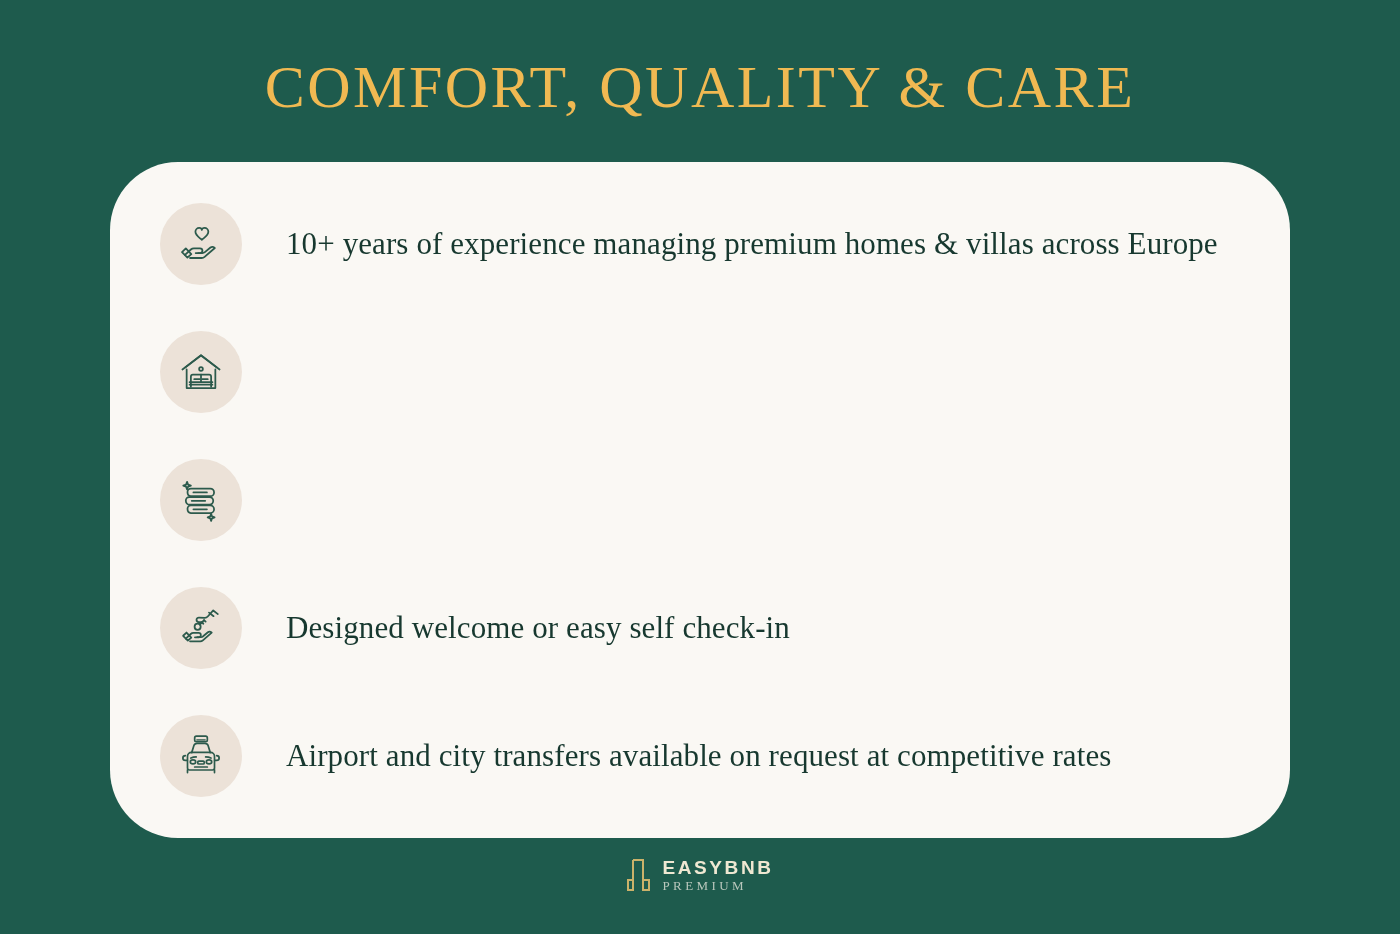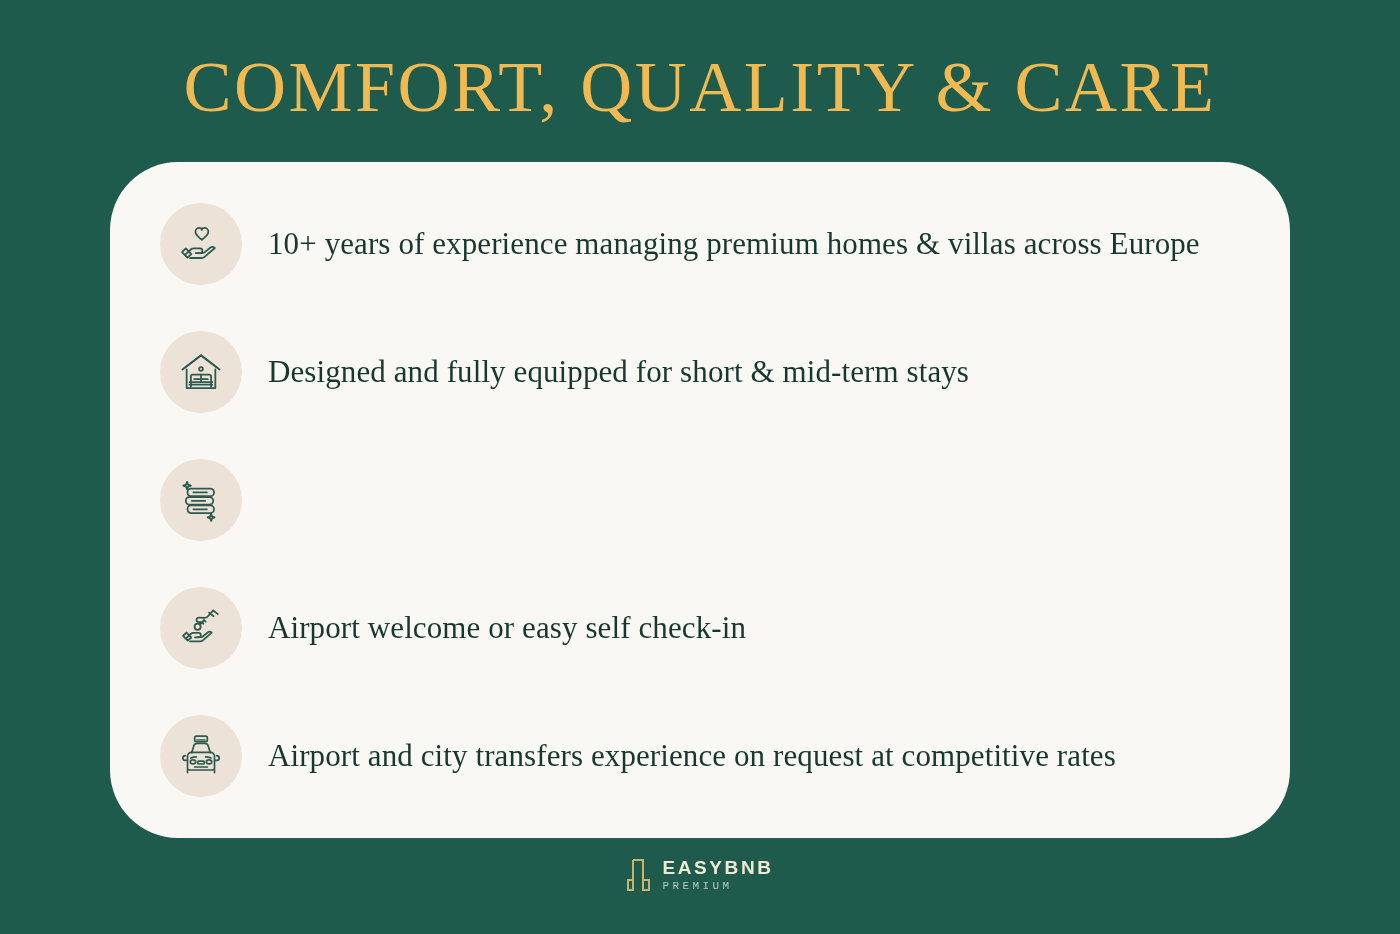--- a/index.html
+++ b/index.html
@@ -30,7 +30,7 @@
     text-align: center;
     color: #f0b952;
     font-family: "Liberation Serif", "DejaVu Serif", serif;
-    font-size: 72px;
+    font-size: 60px;
     line-height: 86px;
     letter-spacing: 2.5px;
     font-weight: 400;

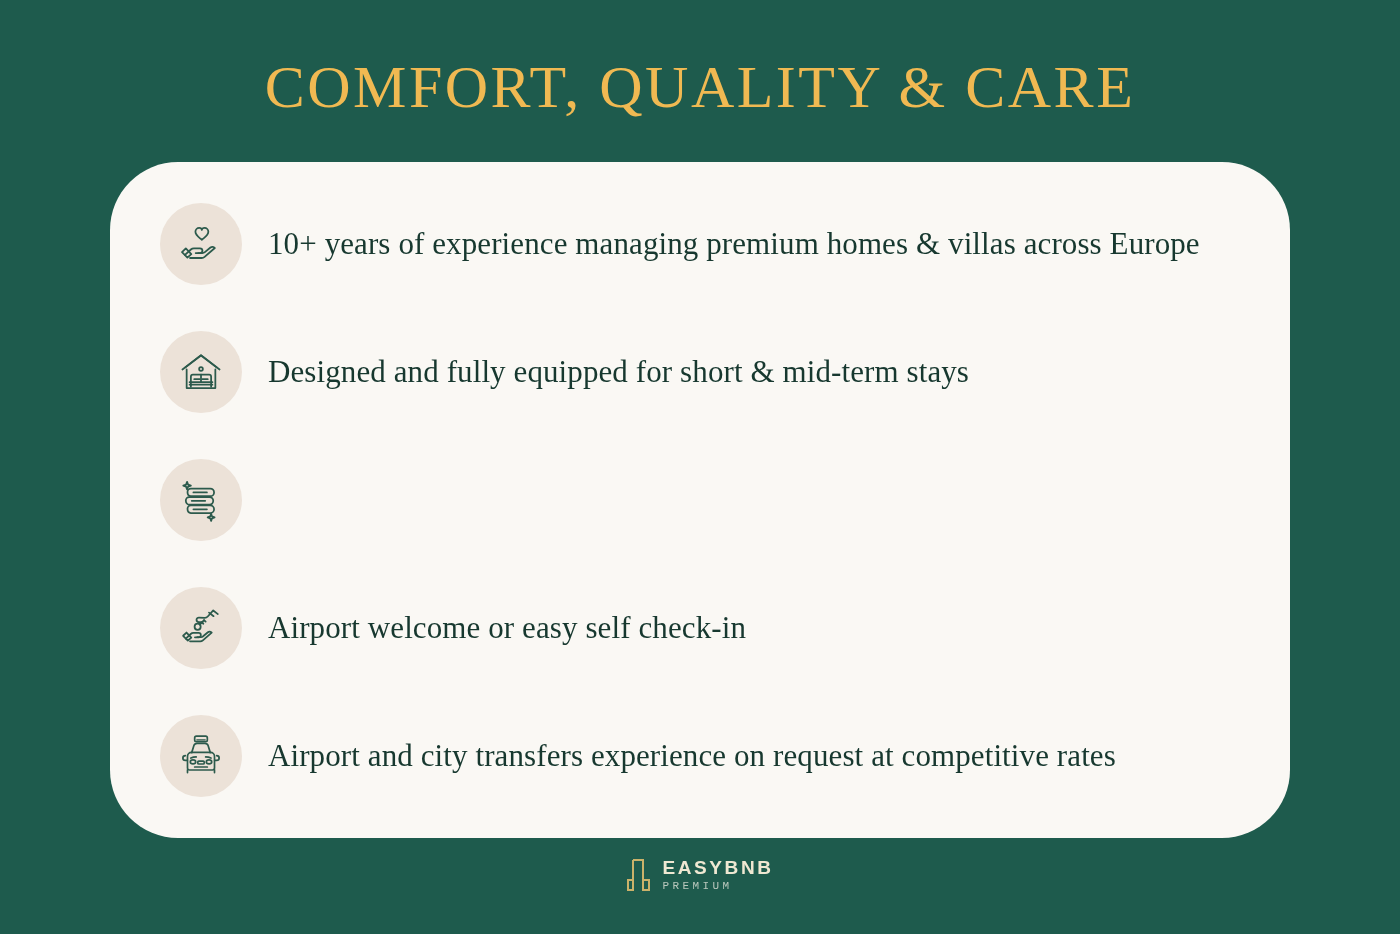--- a/index.html
+++ b/index.html
@@ -78,7 +78,7 @@
   }
 
   .feature-text {
-    margin-left: 26px;
+    margin-left: 44px;
     color: #17382f;
     font-family: "Liberation Serif", "DejaVu Serif", serif;
     font-size: 31px;

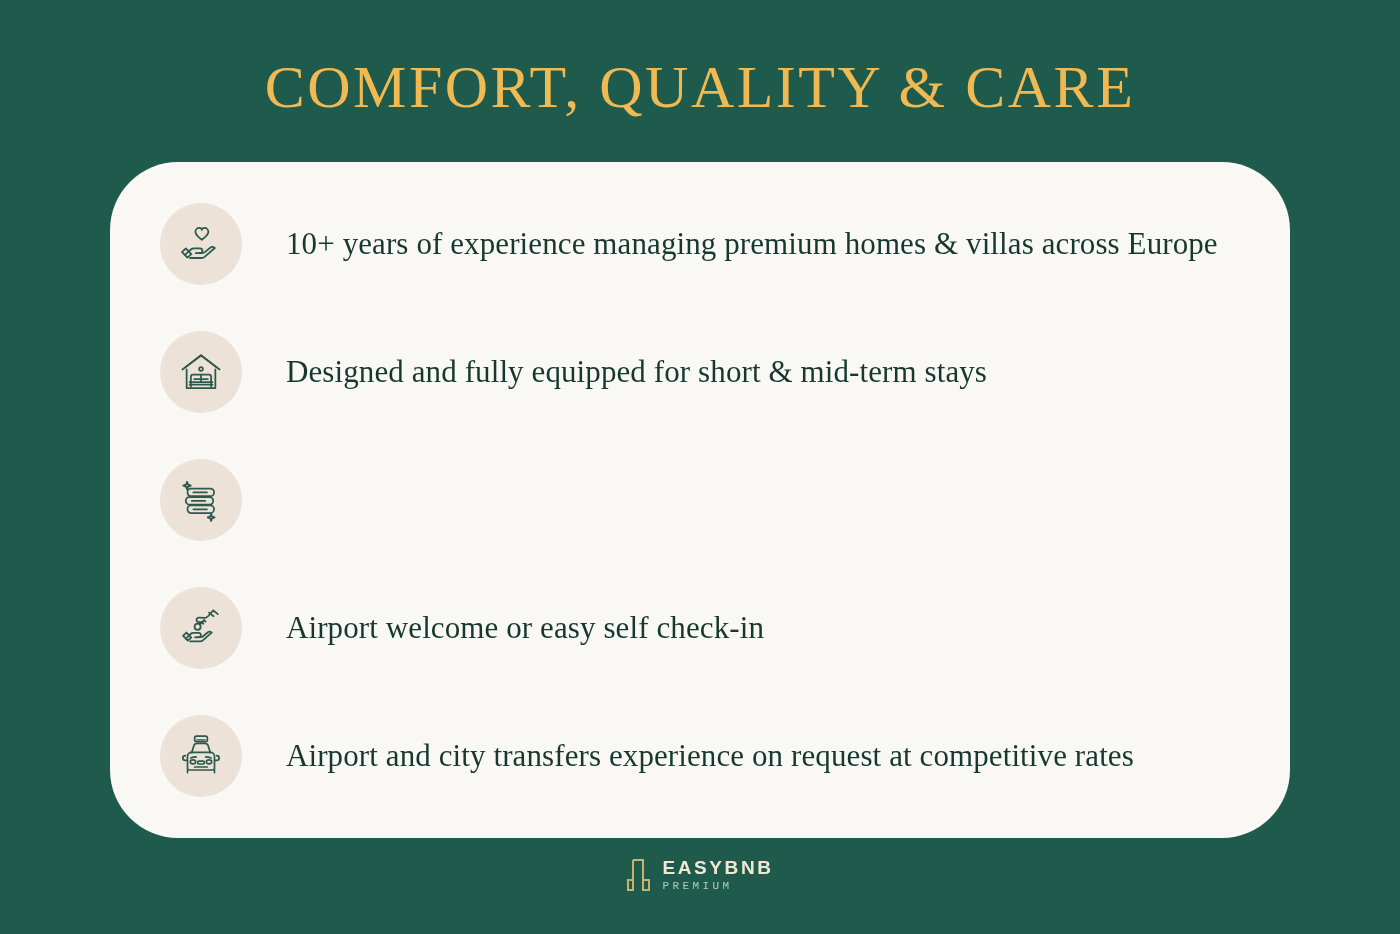--- a/index.html
+++ b/index.html
@@ -163,7 +163,6 @@
           <path d="M32 35v9"></path>
         </svg>
       </div>
-      <div class="feature-text">Designed and fully equipped for short &amp; mid-term stays</div>
     </div>
 
 

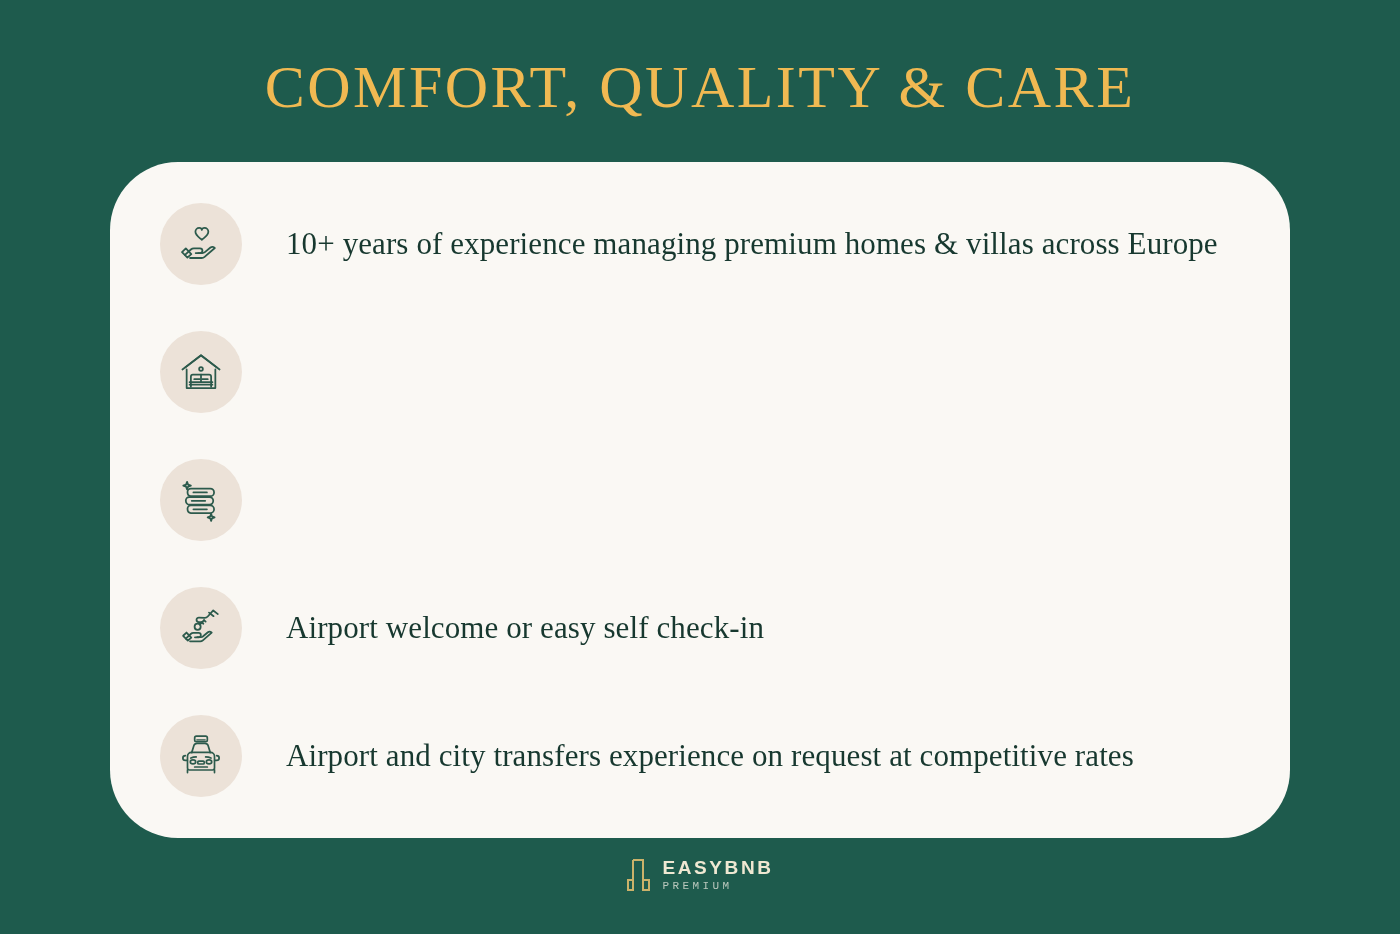--- a/index.html
+++ b/index.html
@@ -193,7 +193,7 @@
           <path d="M10.8 41.2l4-3.8 5.7 5.9-4.1 3.7z"></path>
         </svg>
       </div>
-      <div class="feature-text">Airport welcome or easy self check-in</div>
+      <div class="feature-text">Designed welcome or easy self check-in</div>
     </div>
 
     <div class="feature-row">

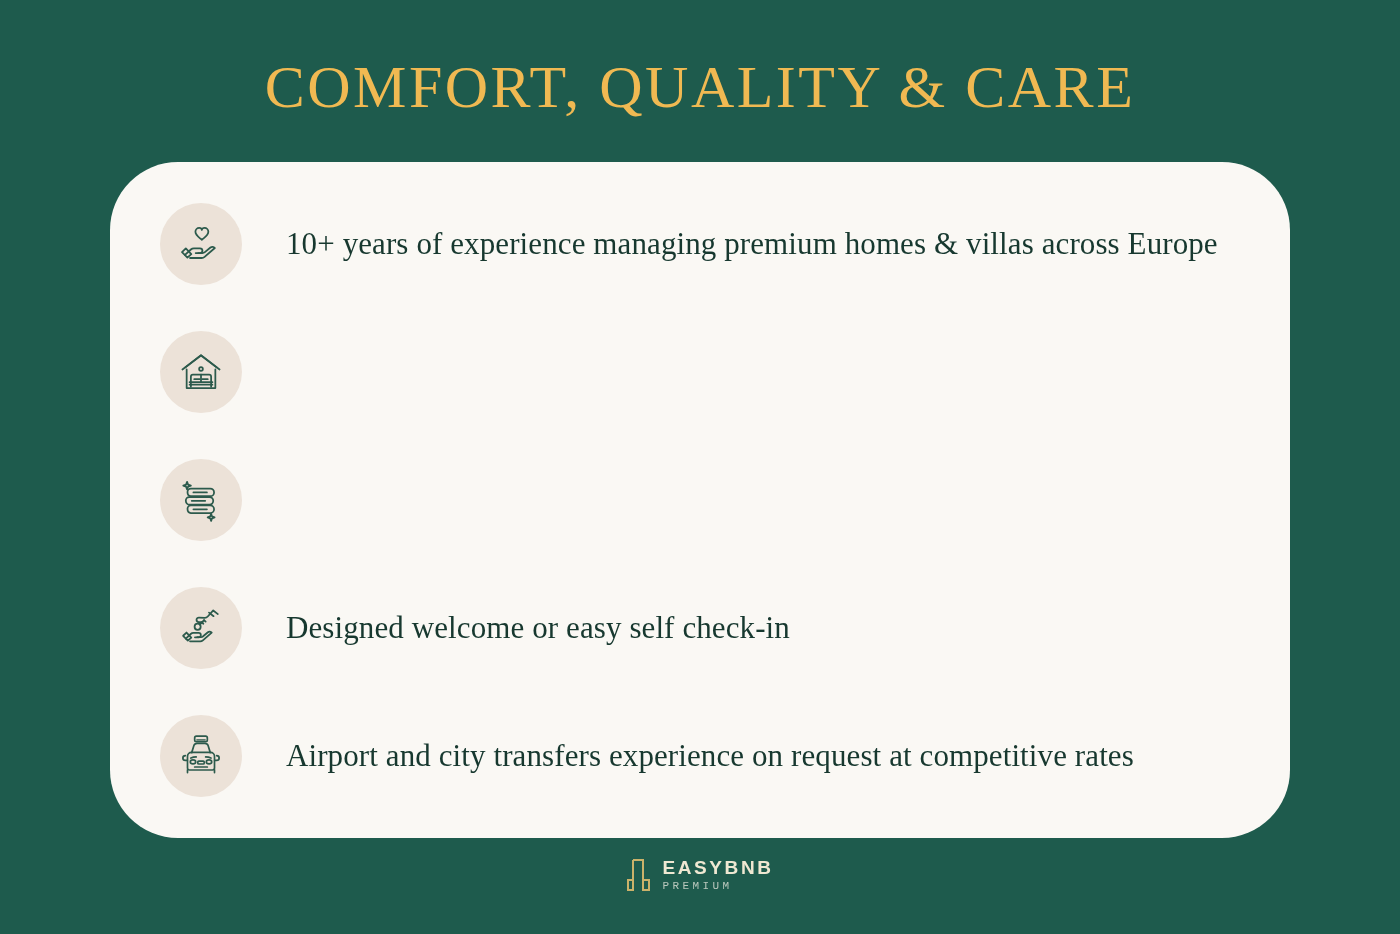--- a/index.html
+++ b/index.html
@@ -212,7 +212,7 @@
           <path d="M24.5 45h15"></path>
         </svg>
       </div>
-      <div class="feature-text">Airport and city transfers experience on request at competitive rates</div>
+      <div class="feature-text">Airport and city transfers available on request at competitive rates</div>
     </div>
 
   </div>

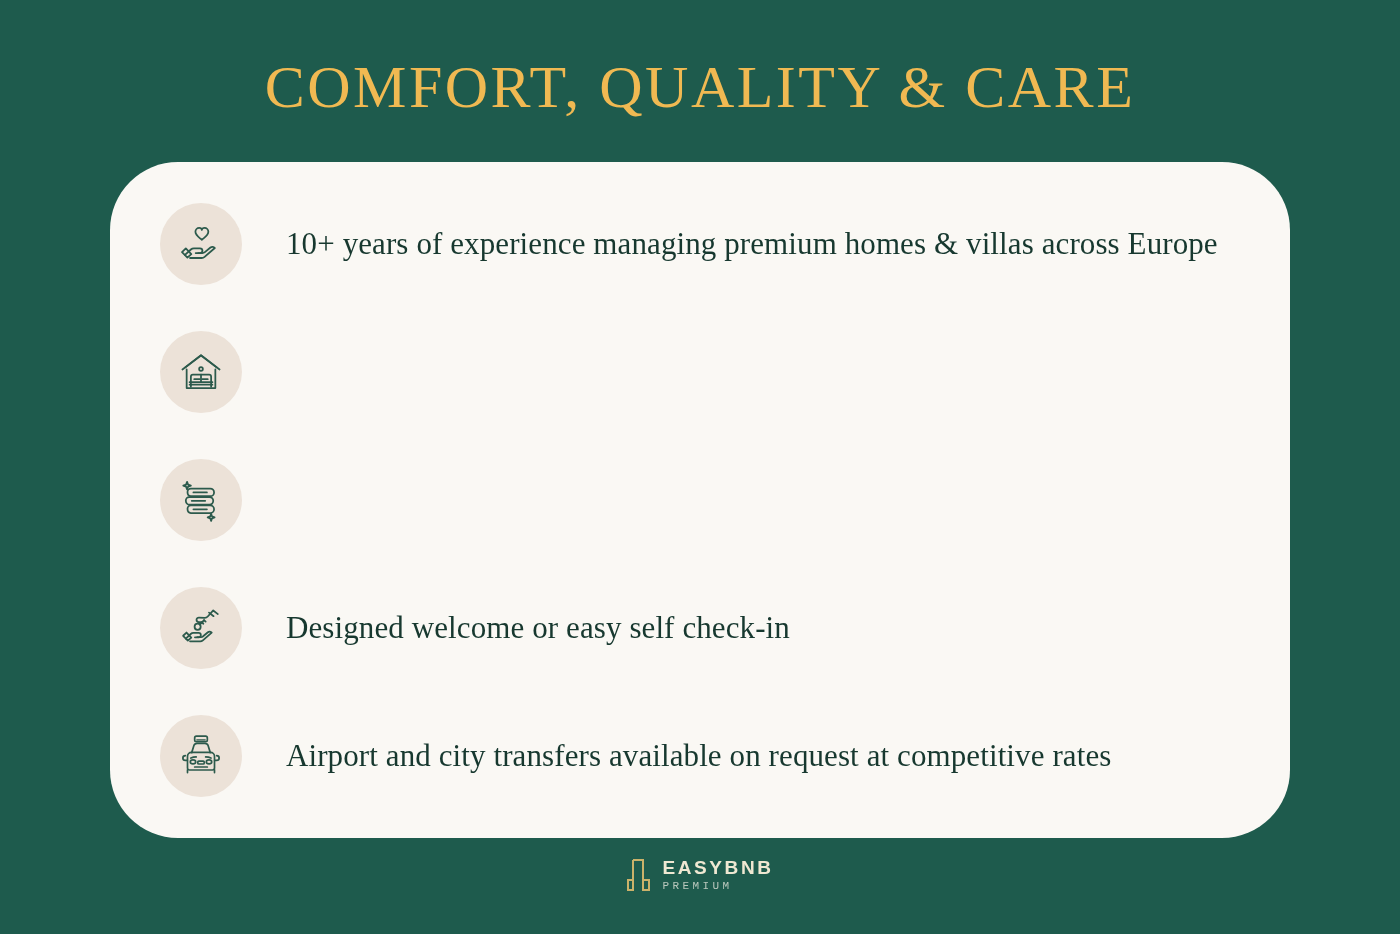--- a/index.html
+++ b/index.html
@@ -120,8 +120,8 @@
   }
   .logo-sub {
     color: #b9c7bc;
-    font-family: Liberation Mono, monospace;
-    font-size: 11px;
+    font-family: Liberation Serif, serif;
+    font-size: 13px;
     letter-spacing: 3.4px;
     line-height: 12px;
     margin-top: 2px;

